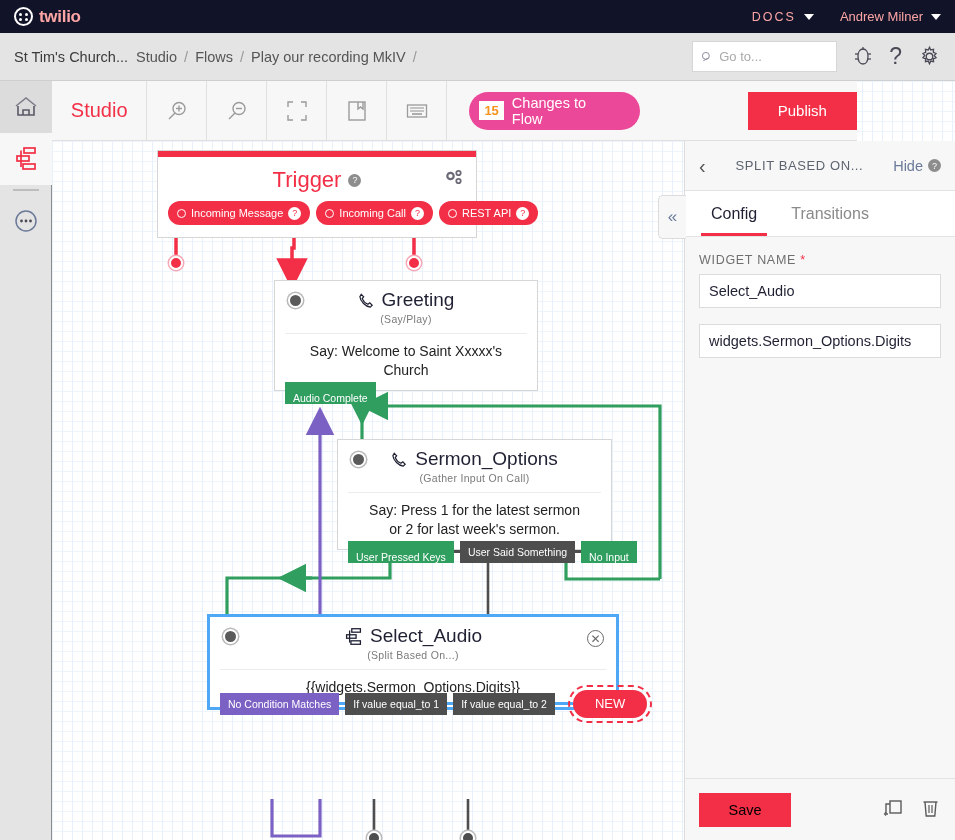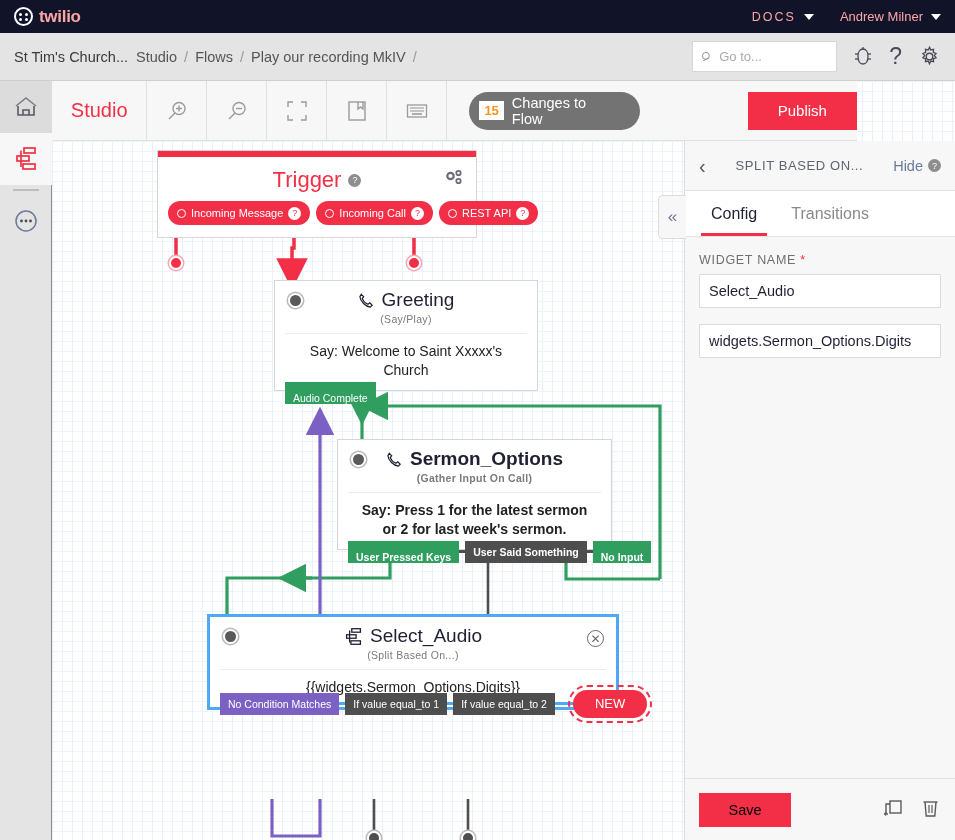--- a/index.html
+++ b/index.html
@@ -96,7 +96,7 @@
     border-right: 1px solid #e0e0e0; cursor: pointer; color: #9b9b9b;
   }
   .changes-pill {
-    margin-left: 22px; height: 38px; background: #737373; color: #fff;
+    margin-left: 22px; height: 38px; background: #ec4899; color: #fff;
     border-radius: 19px; display: flex; align-items: center; gap: 8px;
     padding: 0 20px 0 10px; font-size: 14.5px; cursor: pointer;
   }

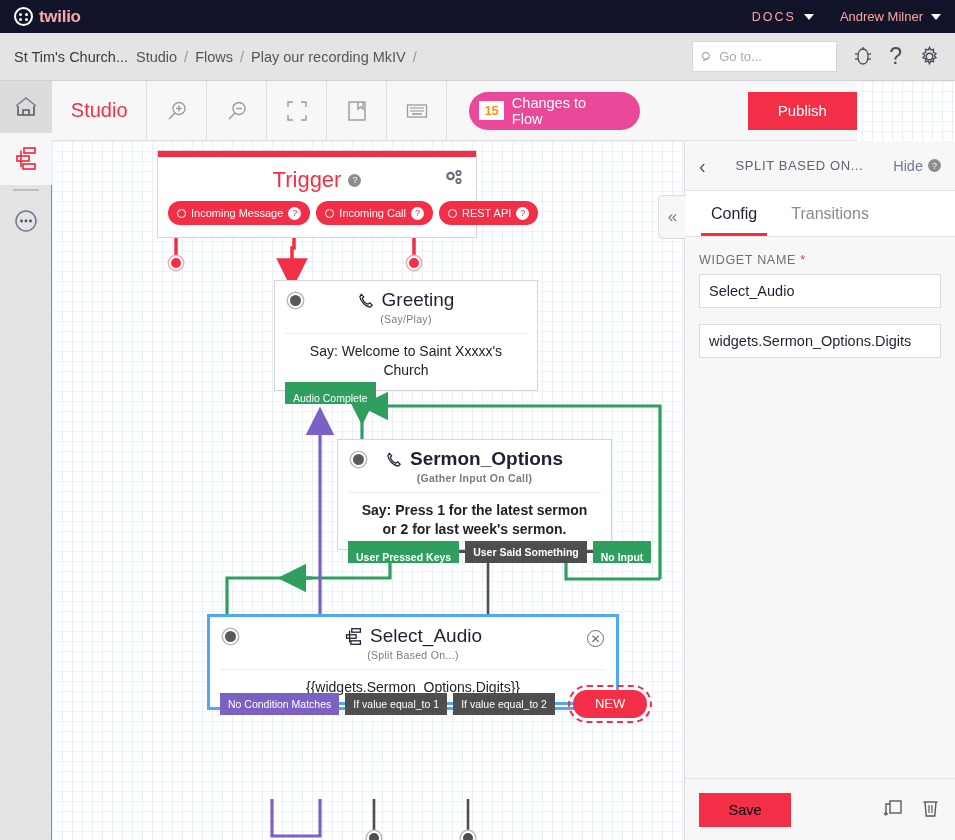--- a/index.html
+++ b/index.html
@@ -149,7 +149,7 @@
   
   #greeting { left: 222px; top: 199px; width: 264px; }
   
-  #sermon { left: 285px; top: 358px; width: 275px; font-weight: bold; }
+  #sermon { left: 285px; top: 358px; width: 275px; }
   
   #selectaudio {
     left: 155px; top: 533px; width: 412px;

